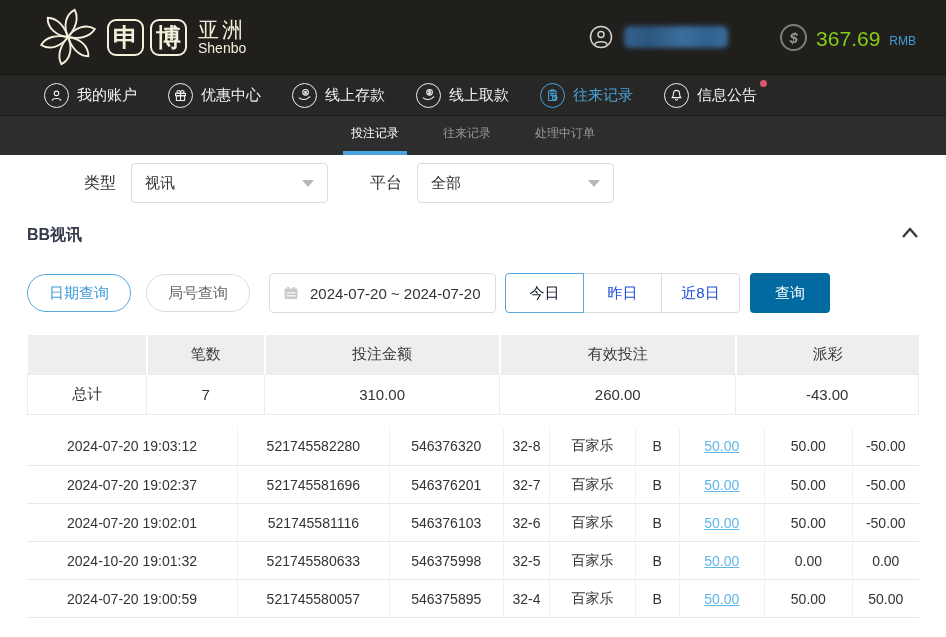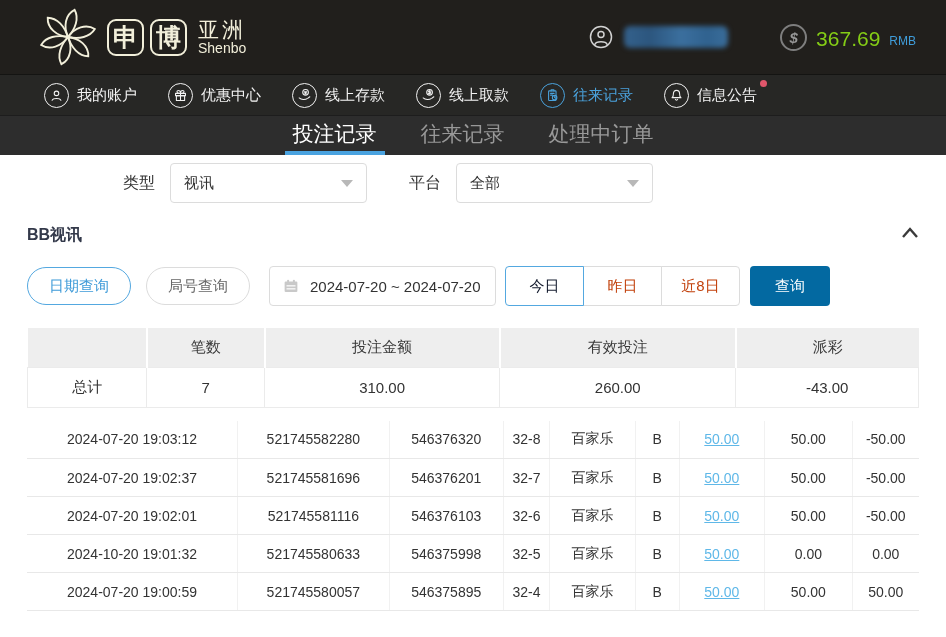--- a/index.html
+++ b/index.html
@@ -47,7 +47,7 @@
   
   .subtabs { height:40px; background:#2d2d2d; display:flex; justify-content:center;
     gap:28px; border-top:1px solid #1d1d1d; }
-  .subtab { color:#989898; font-size:21px; display:flex; align-items:center;
+  .subtab { color:#989898; font-size:12px; display:flex; align-items:center;
     height:100%; padding:0 8px; border-bottom:4px solid transparent; cursor:pointer; }
   .subtab.active { color:#fff; border-bottom-color:#4aa3e0; }
 

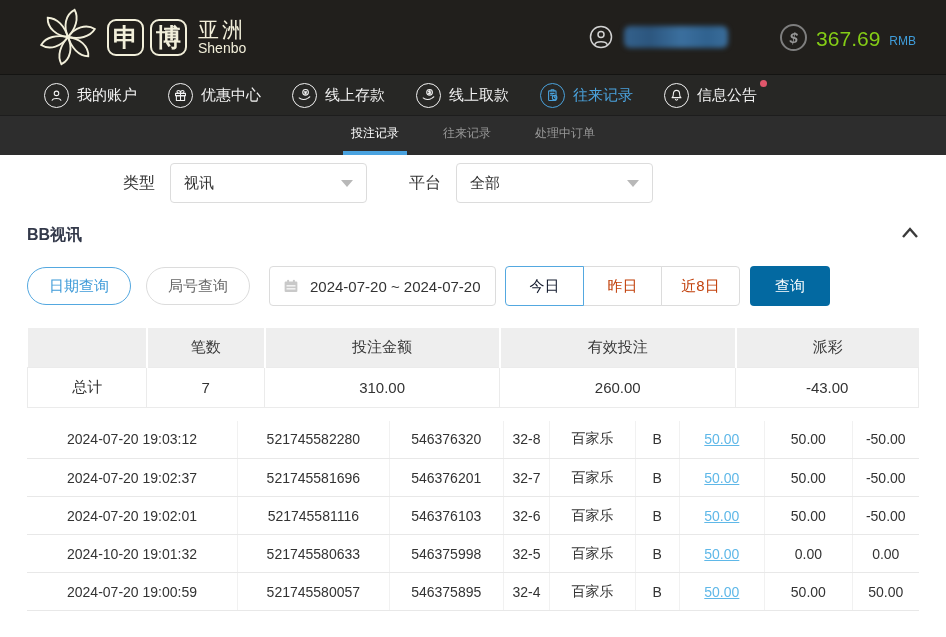--- a/index.html
+++ b/index.html
@@ -53,7 +53,7 @@
 
   
   .content { padding:0 27px; }
-  .filter-row { display:flex; align-items:center; margin-top:8px; margin-left:96px;
+  .filter-row { display:flex; align-items:center; margin-top:8px; margin-left:57px;
     gap:42px; }
   .filter-group { display:flex; align-items:center; gap:15px; }
   .flabel { font-size:16px; color:#333; }

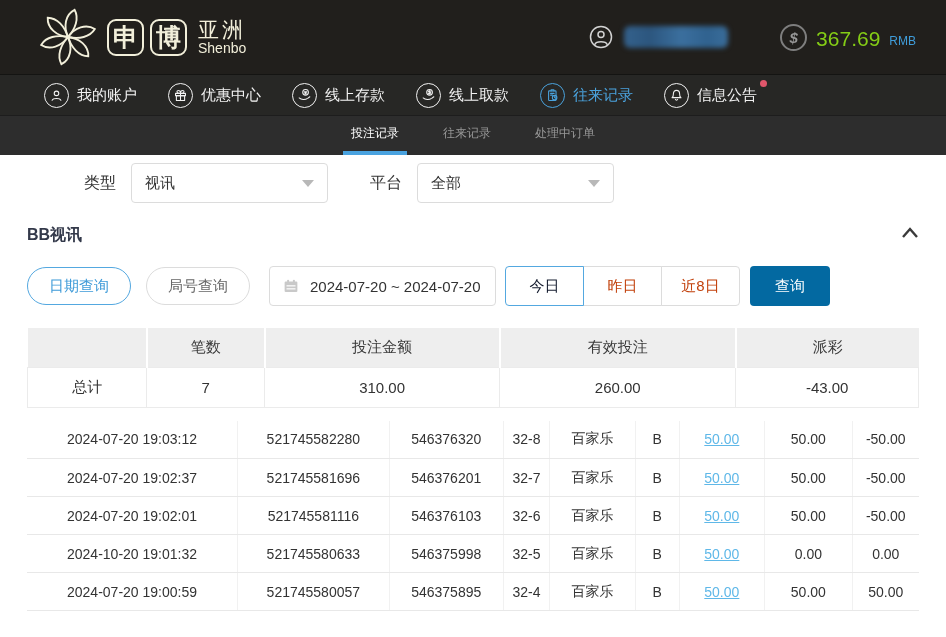--- a/index.html
+++ b/index.html
@@ -68,7 +68,7 @@
   .section-title { font-size:16px; font-weight:bold; color:#33394a; }
   .chev-up svg { width:18px; height:14px; stroke:#3a3a3a; stroke-width:2.4; fill:none; }
 
-  .query-row { display:flex; align-items:center; margin-top:21px; }
+  .query-row { display:flex; align-items:center; margin-top:28px; }
   .pill { height:38px; border-radius:19px; border:1px solid #dcdcdc; background:#fff;
     display:flex; align-items:center; padding:0 21px; font-size:15px; color:#666;
     cursor:pointer; }

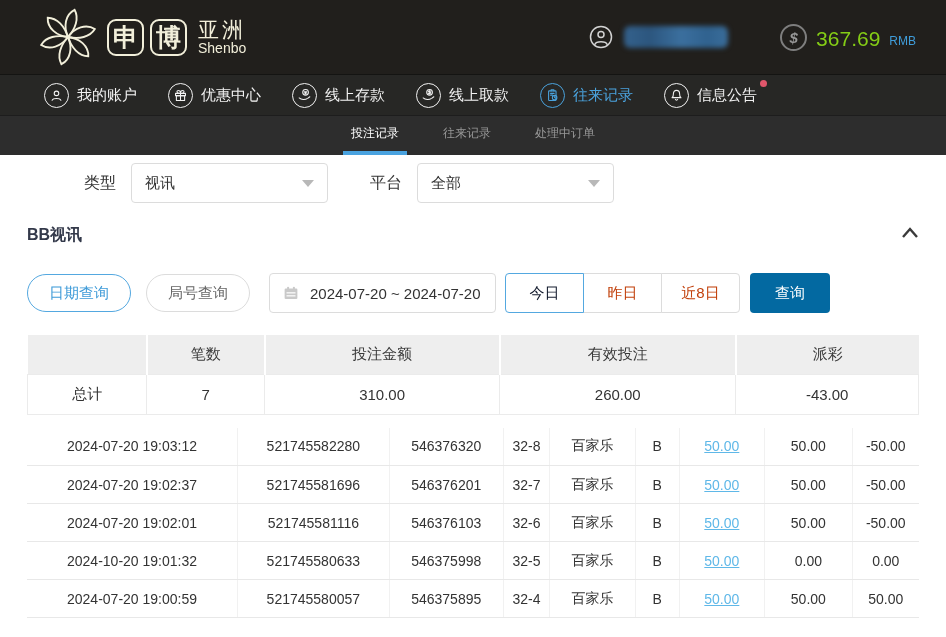--- a/index.html
+++ b/index.html
@@ -80,7 +80,7 @@
   .date-box svg { width:18px; height:18px; flex:none; }
   .btn-group { display:flex; margin-left:9px; }
   .gbtn { width:79px; height:40px; background:#fff; border:1px solid #dcdcdc;
-    font-size:15px; color:#c2410c; display:flex; align-items:center; justify-content:center;
+    font-size:15px; color:#1d4ed8; display:flex; align-items:center; justify-content:center;
     cursor:pointer; }
   .gbtn + .gbtn { margin-left:-1px; }
   .gbtn:first-child { border-radius:4px 0 0 4px; }

